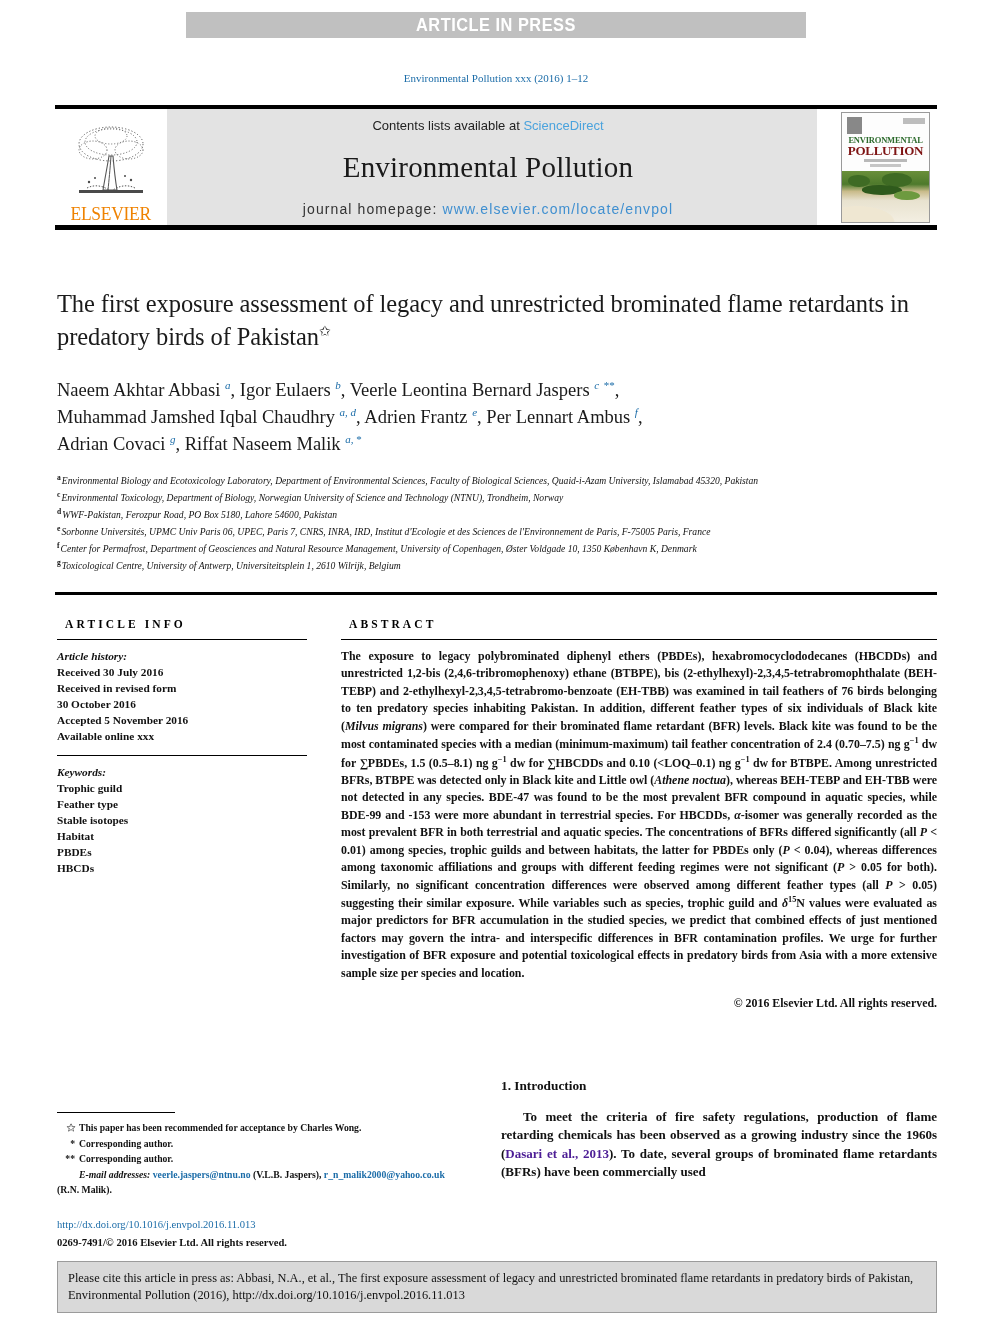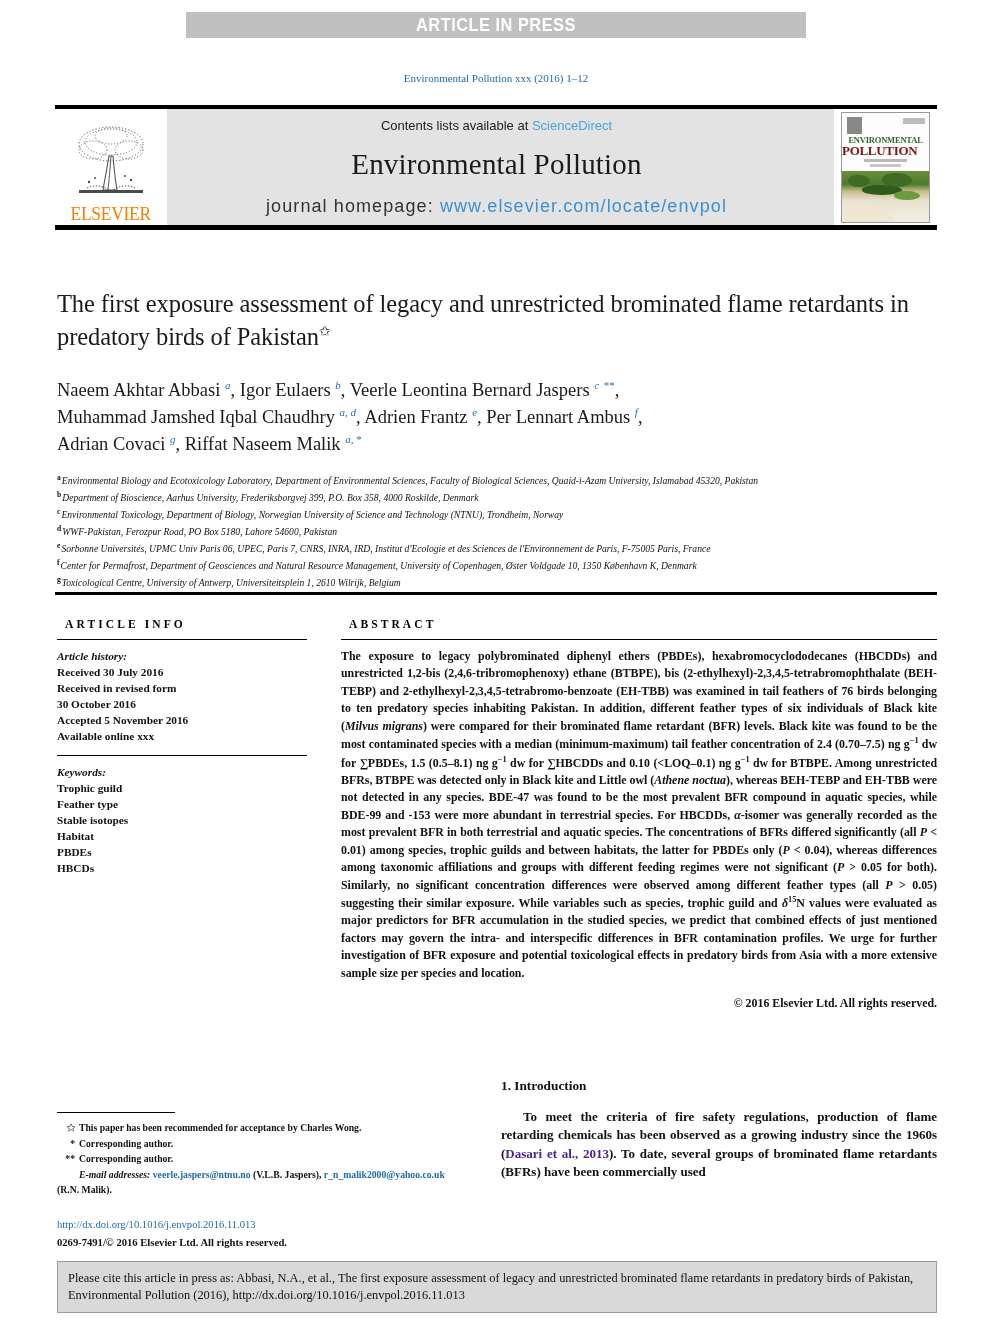--- a/index.html
+++ b/index.html
@@ -141,6 +141,7 @@
     display: flex;
     align-items: center;
     justify-content: center;
+    padding-left: 17px;
   }
   .cover {
     width: 89px;

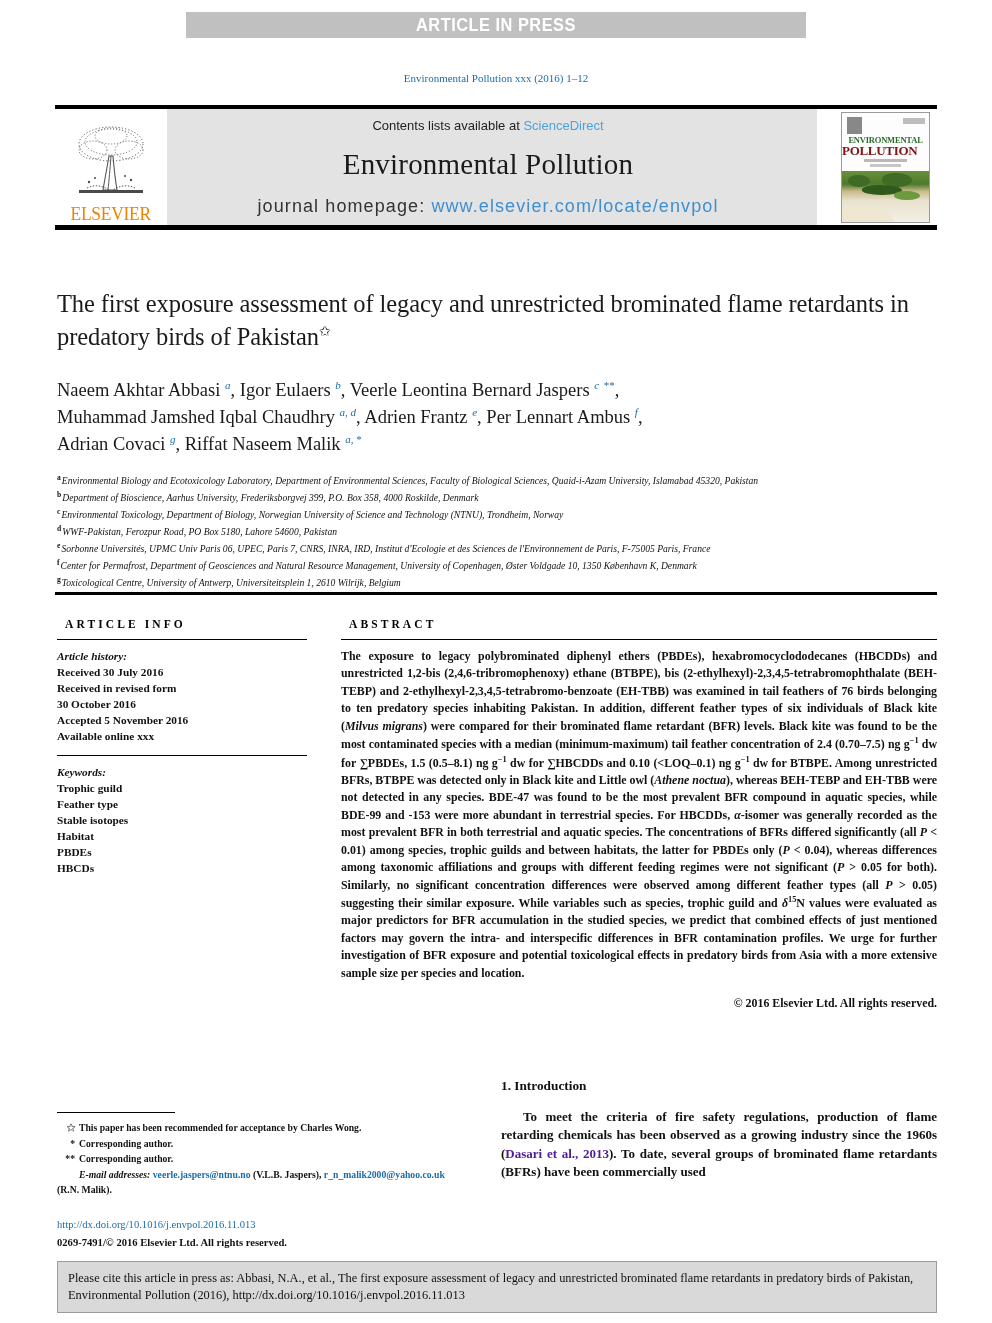--- a/index.html
+++ b/index.html
@@ -183,6 +183,7 @@
   .cover .cv-pol {
     position: absolute;
     left: 0; right: 0; top: 30px;
+    text-align: center;
     font-family: "Liberation Serif", serif;
     font-size: 13px;
     font-weight: bold;

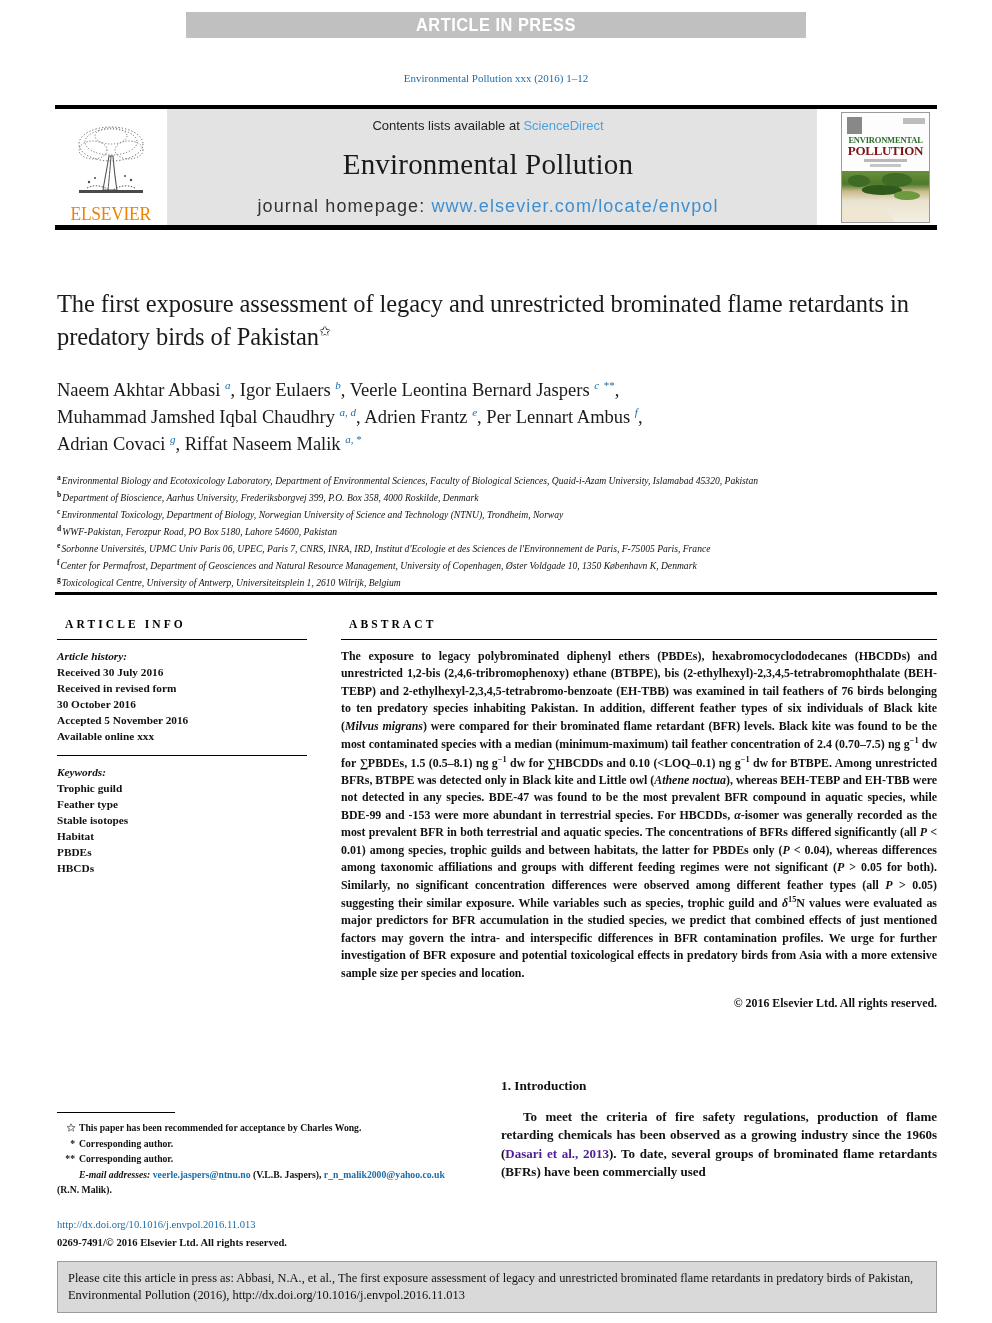--- a/index.html
+++ b/index.html
@@ -127,7 +127,7 @@
     letter-spacing: 0.2px;
   }
   .homepage-line {
-    font-size: 18px;
+    font-size: 14px;
     font-family: "Liberation Sans", sans-serif;
     color: #333;
     letter-spacing: 1.1px;

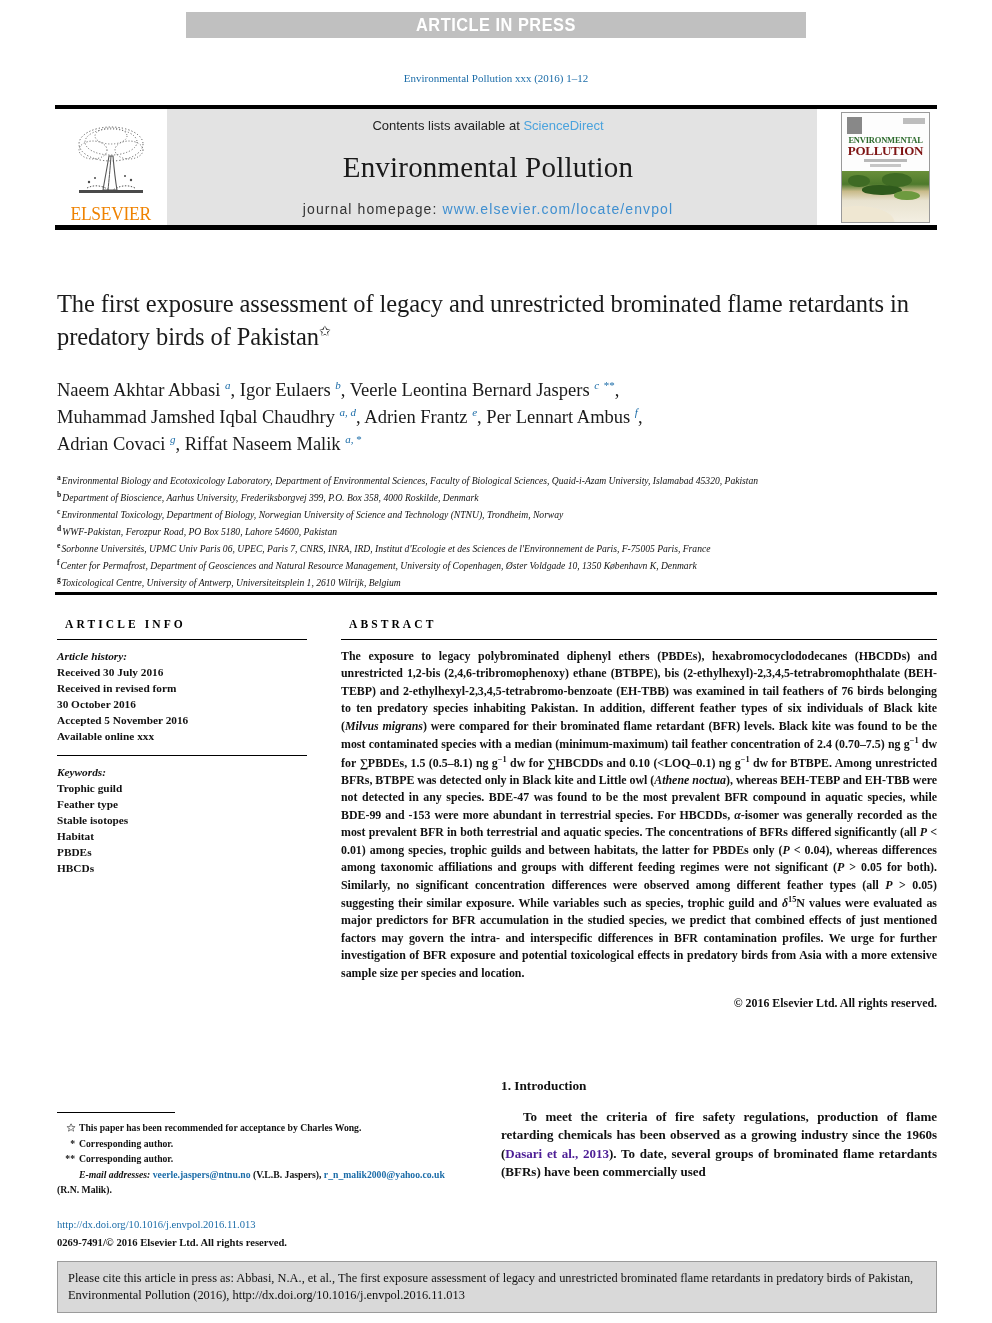--- a/index.html
+++ b/index.html
@@ -504,7 +504,6 @@
     <div class="authors">Naeem Akhtar Abbasi <sup>a</sup>, Igor Eulaers <sup>b</sup>, Veerle Leontina Bernard Jaspers <sup>c</sup> <sup class="plain">**</sup>,<br>Muhammad Jamshed Iqbal Chaudhry <sup>a, d</sup>, Adrien Frantz <sup>e</sup>, Per Lennart Ambus <sup>f</sup>,<br>Adrian Covaci <sup>g</sup>, Riffat Naseem Malik <sup>a</sup><sup class="plain">, *</sup></div>
     <div class="affiliations">
       <p class="aff"><sup>a</sup><span>Environmental Biology and Ecotoxicology Laboratory, Department of Environmental Sciences, Faculty of Biological Sciences, Quaid-i-Azam University, Islamabad 45320, Pakistan</span></p>
-      <p class="aff"><sup>b</sup><span>Department of Bioscience, Aarhus University, Frederiksborgvej 399, P.O. Box 358, 4000 Roskilde, Denmark</span></p>
       <p class="aff"><sup>c</sup><span>Environmental Toxicology, Department of Biology, Norwegian University of Science and Technology (NTNU), Trondheim, Norway</span></p>
       <p class="aff"><sup>d</sup><span>WWF-Pakistan, Ferozpur Road, PO Box 5180, Lahore 54600, Pakistan</span></p>
       <p class="aff"><sup>e</sup><span>Sorbonne Universités, UPMC Univ Paris 06, UPEC, Paris 7, CNRS, INRA, IRD, Institut d'Ecologie et des Sciences de l'Environnement de Paris, F-75005 Paris, France</span></p>

